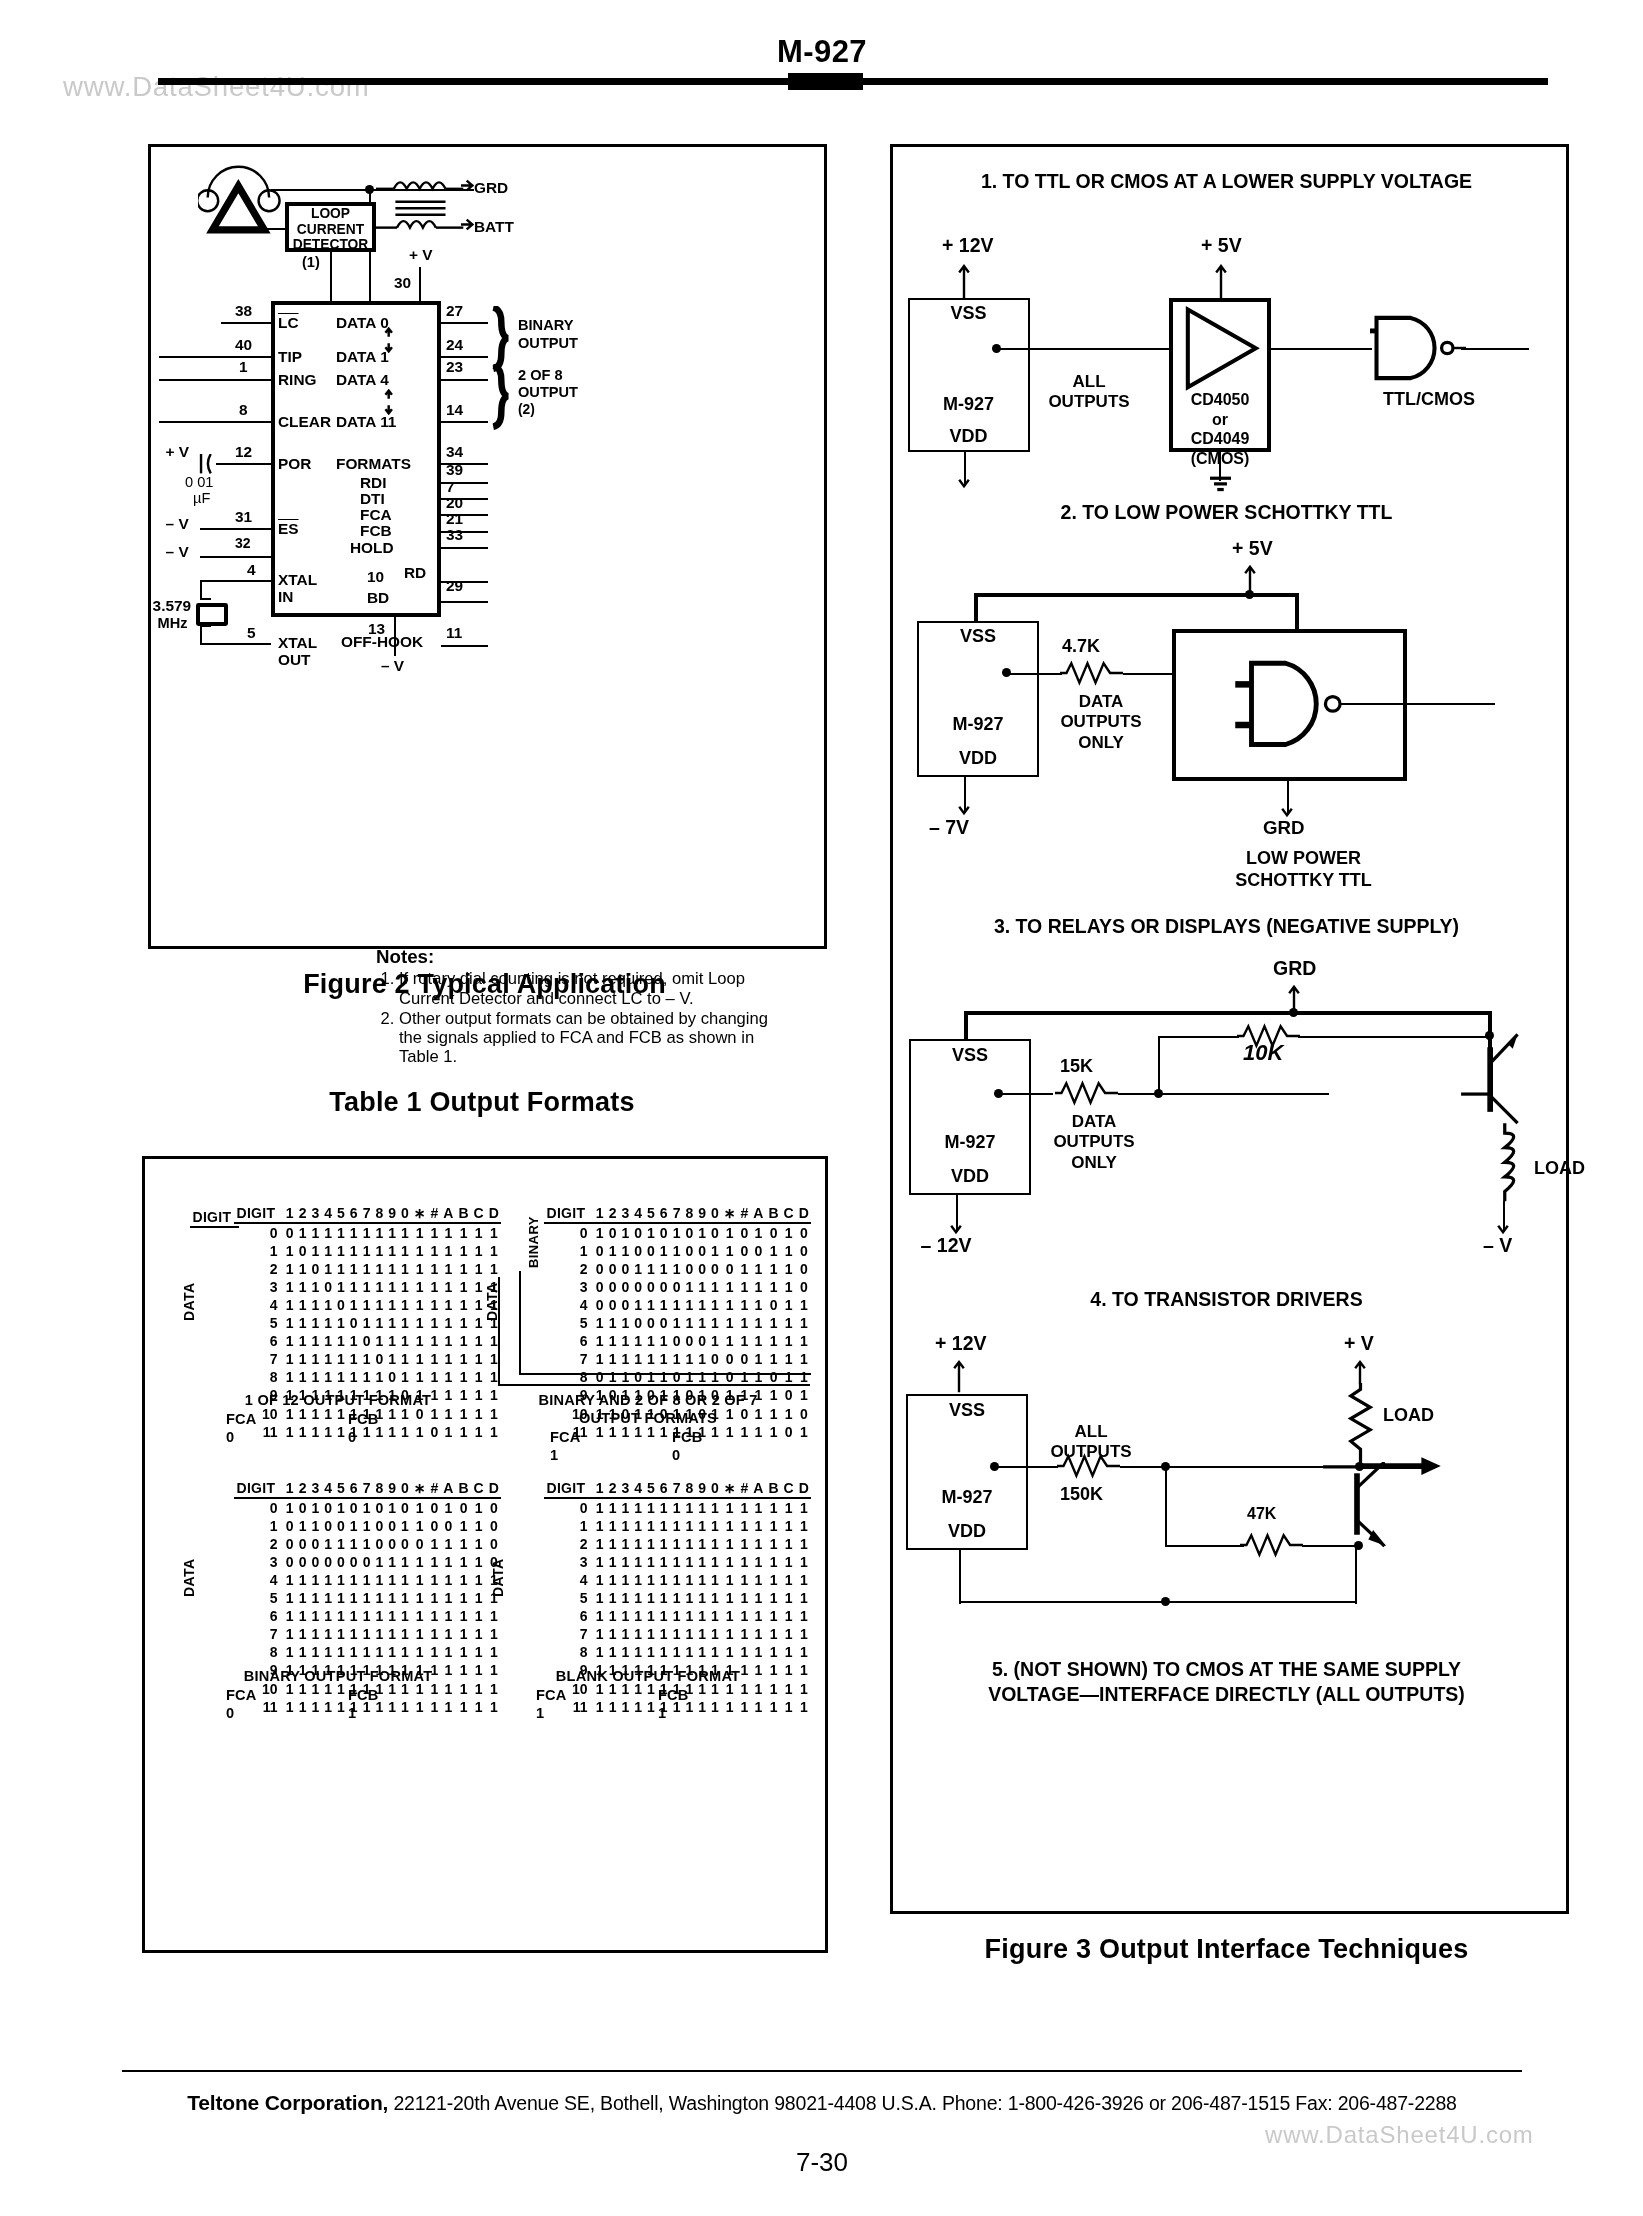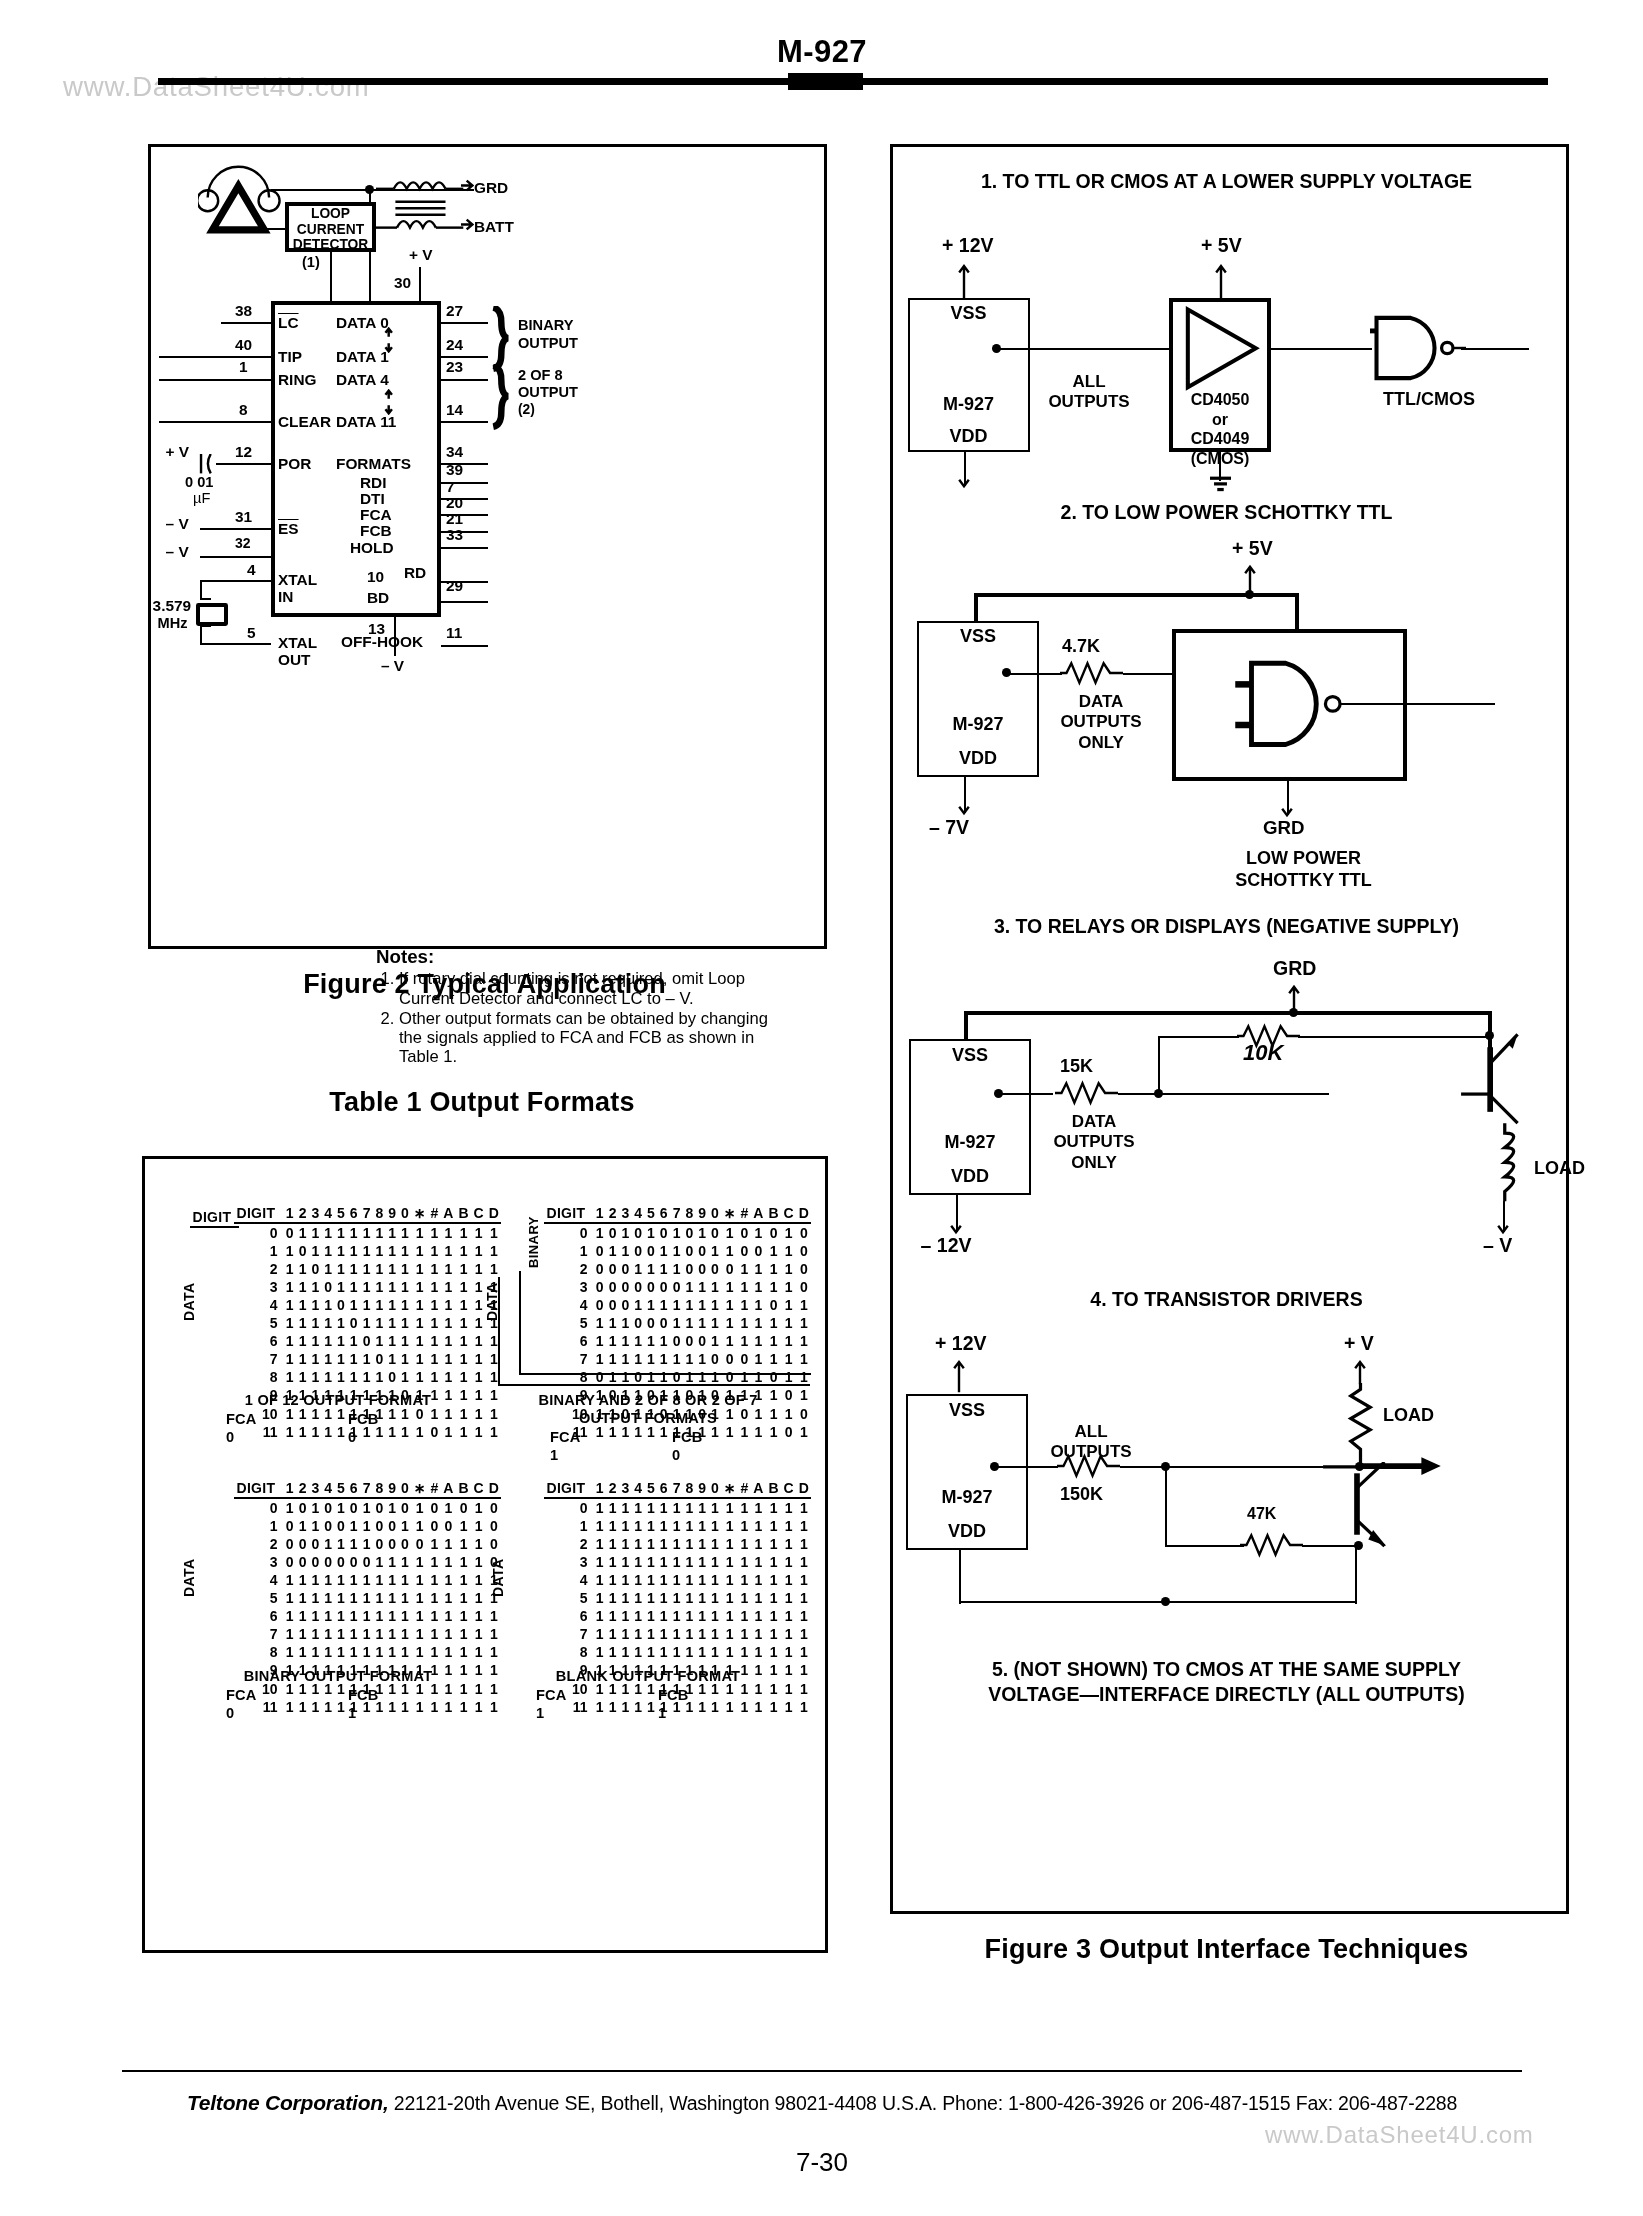--- a/index.html
+++ b/index.html
@@ -161,7 +161,7 @@
         <line x1="6" y1="0" x2="6" y2="24" stroke="#000" stroke-width="3"></line>
         <path d="M18 0 q-7 12 0 24" stroke="#000" stroke-width="3" fill="none"></path>
       </svg>
-      <div class="t" style="left:34px;top:328px;font-size:14.6px;font-weight:bold;">0 01</div>
+      <div class="t" style="left:34px;top:328px;font-size:14.6px;">0 01</div>
       <div class="t" style="left:42px;top:344px;font-size:14.6px;">µF</div>
 
       <div class="ln h" style="left:49px;top:381px;width:71px;"></div>

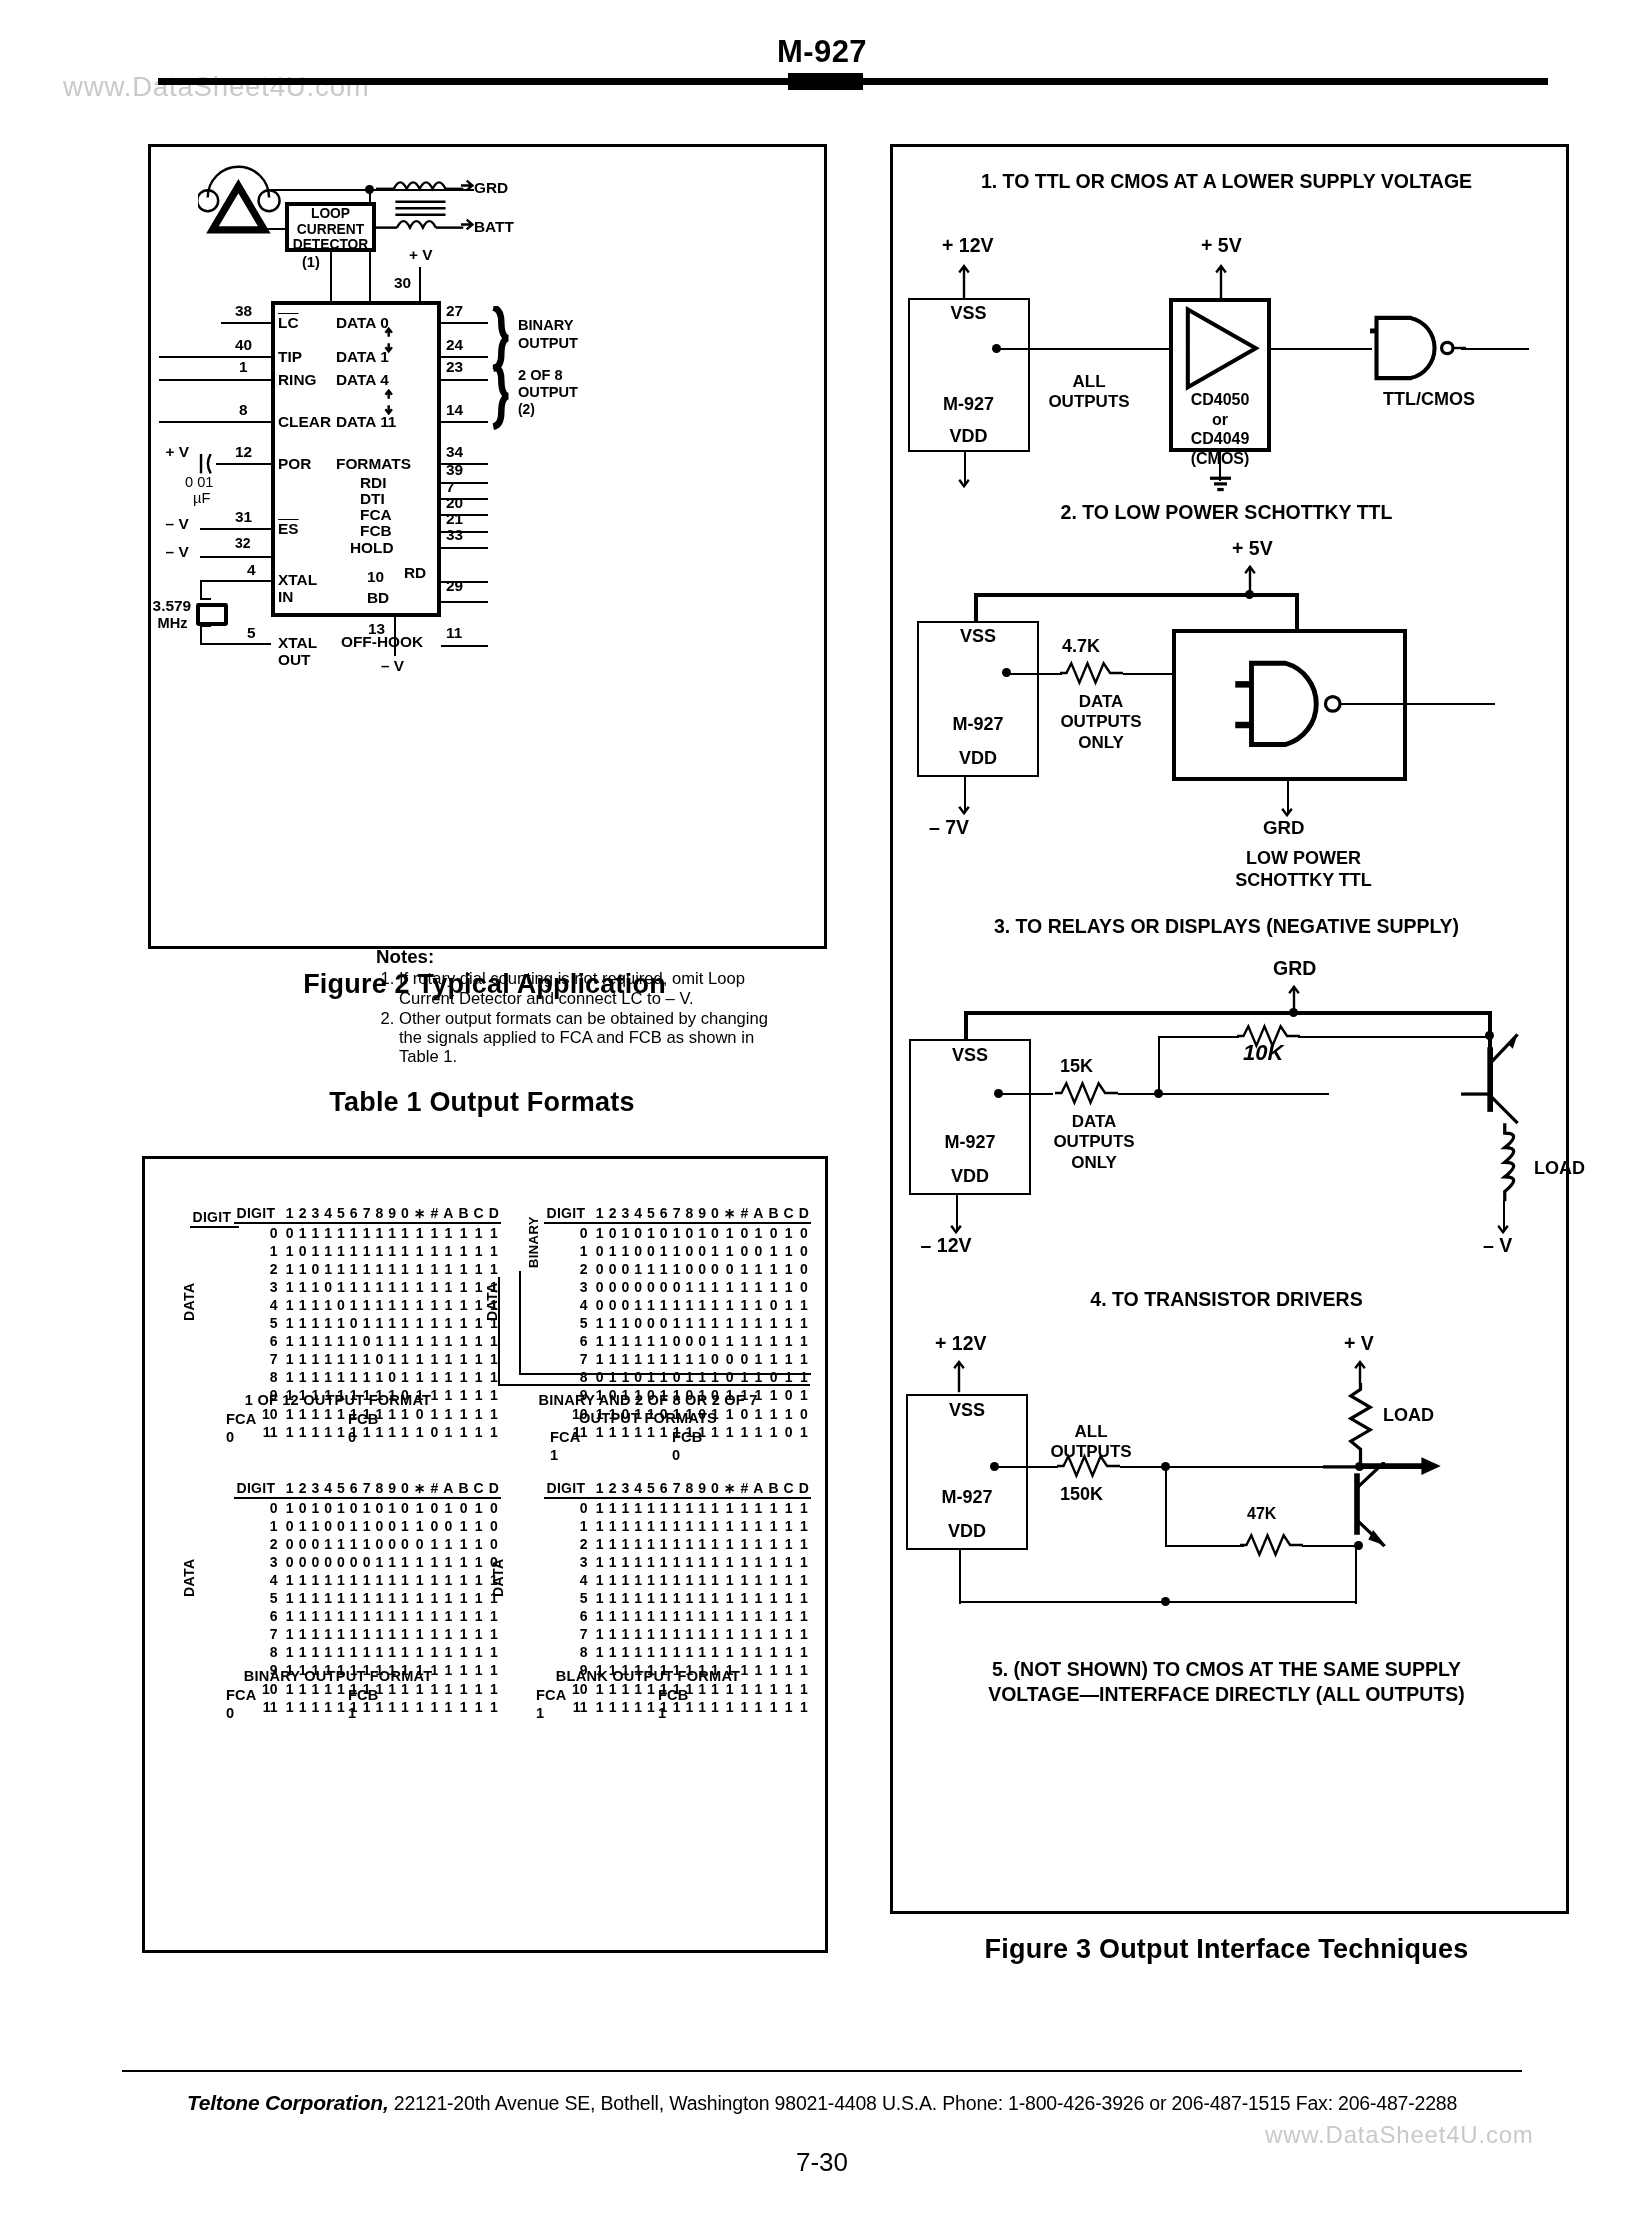--- a/index.html
+++ b/index.html
@@ -68,7 +68,7 @@
   #foot-rule{position:absolute;left:122px;right:122px;top:2070px;height:2.4px;background:#000;}
   #footer{position:absolute;left:0;right:0;top:2091px;text-align:center;
         font-size:19.5px;letter-spacing:-0.2px;}
-  #footer b{font-weight:bold;font-size:21px;font-style:italic;}
+  #footer b{font-weight:bold;font-size:21px;}
   #pageno{position:absolute;left:0;right:0;top:2147px;text-align:center;font-size:26px;}
 </style>
 </head>

